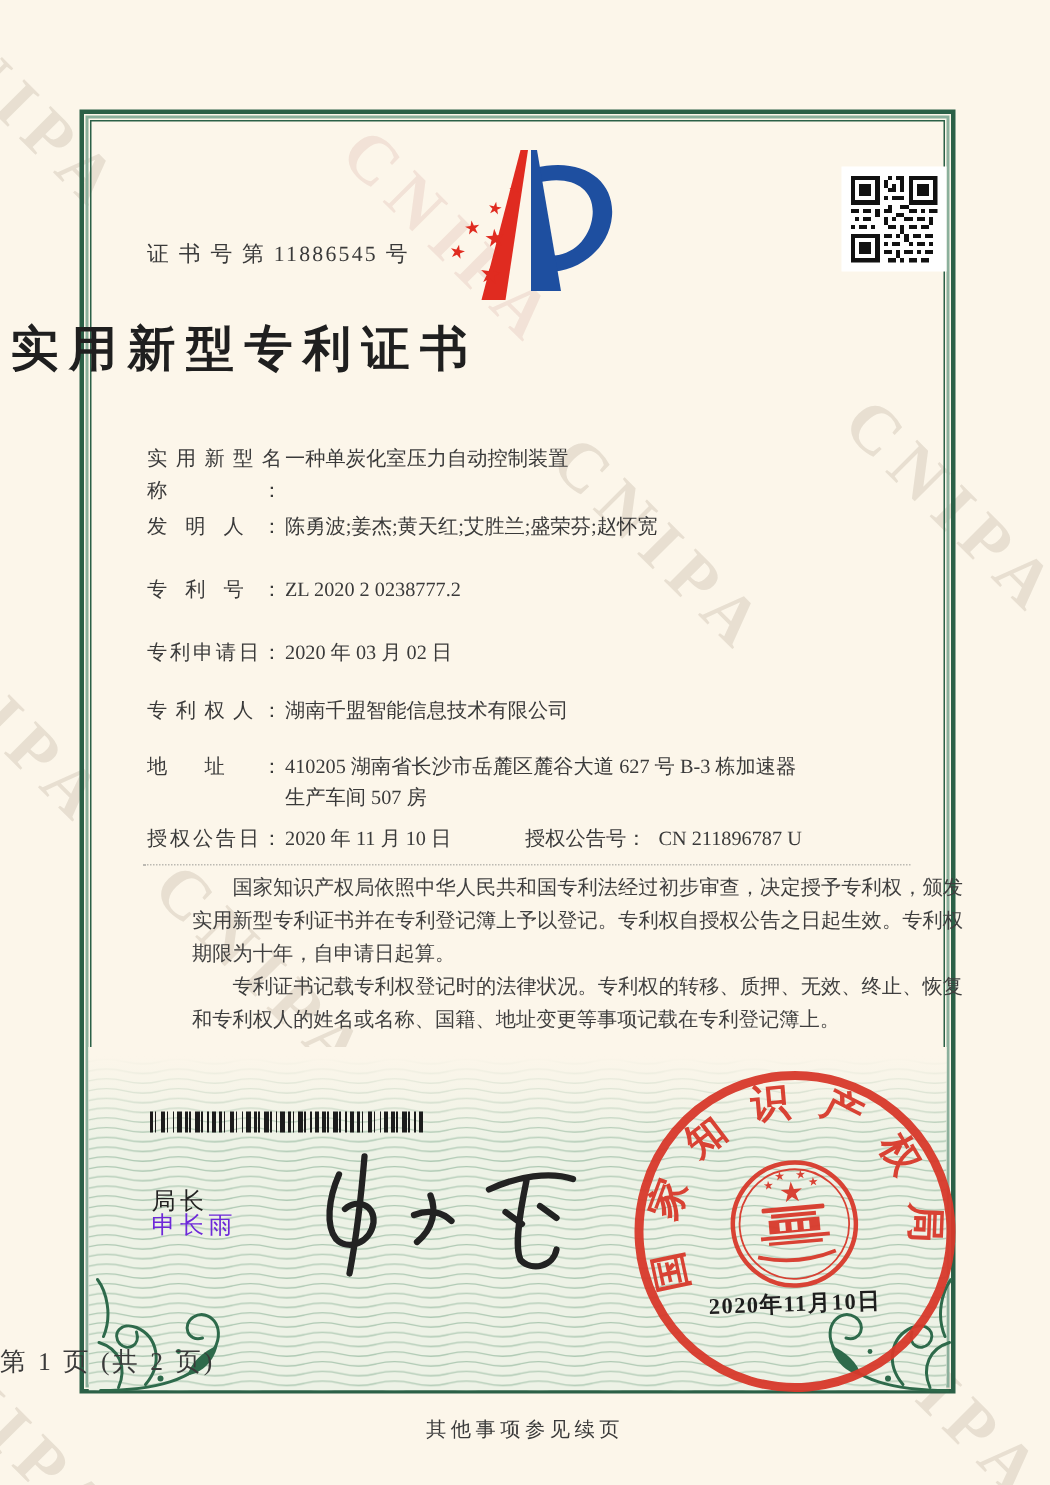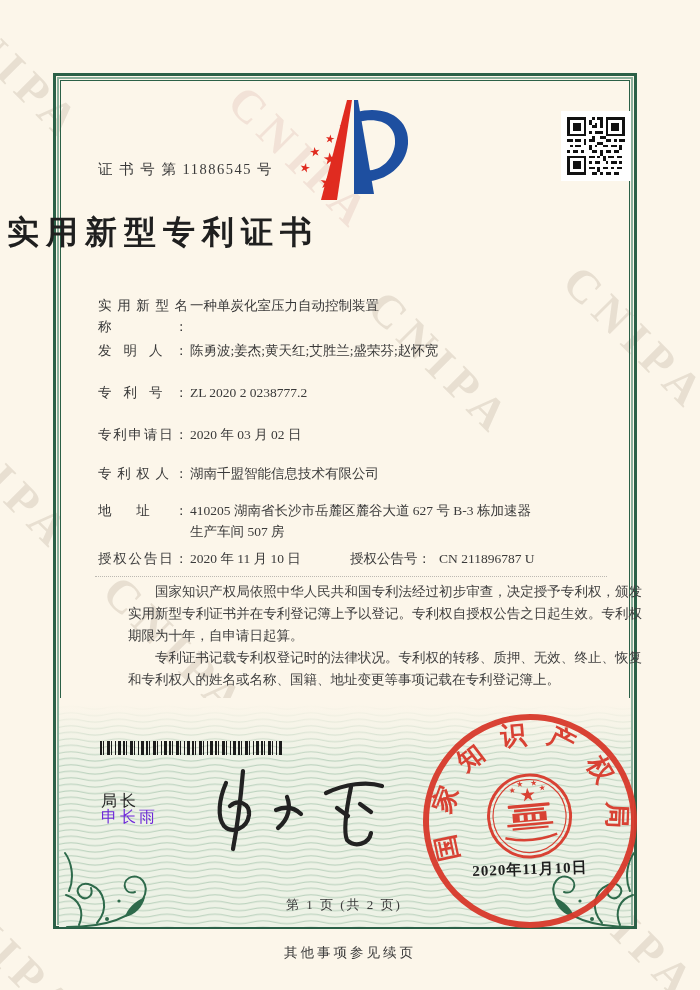--- a/index.html
+++ b/index.html
@@ -63,8 +63,8 @@
   .seal-date { position:absolute; left:437px; top:860px; width:186px; text-align:center;
                font-size:15px; font-weight:bold; color:#1e1e1e; letter-spacing:1px; transform:rotate(-2deg); }
 
-  .pageinfo { position:absolute; left:0; top:896px; width:688px; text-align:center;
-              font-size:13px; letter-spacing:2px; color:#3a3a3a; }
+  .pageinfo { position:absolute; left:0; top:896px; width:688px; text-align:left;
+              font-size:17px; letter-spacing:2px; color:#3a3a3a; }
   .note { position:absolute; left:0; top:944px; width:700px; text-align:center;
           font-size:13.5px; letter-spacing:3px; color:#3a3a3a; }
 </style>

